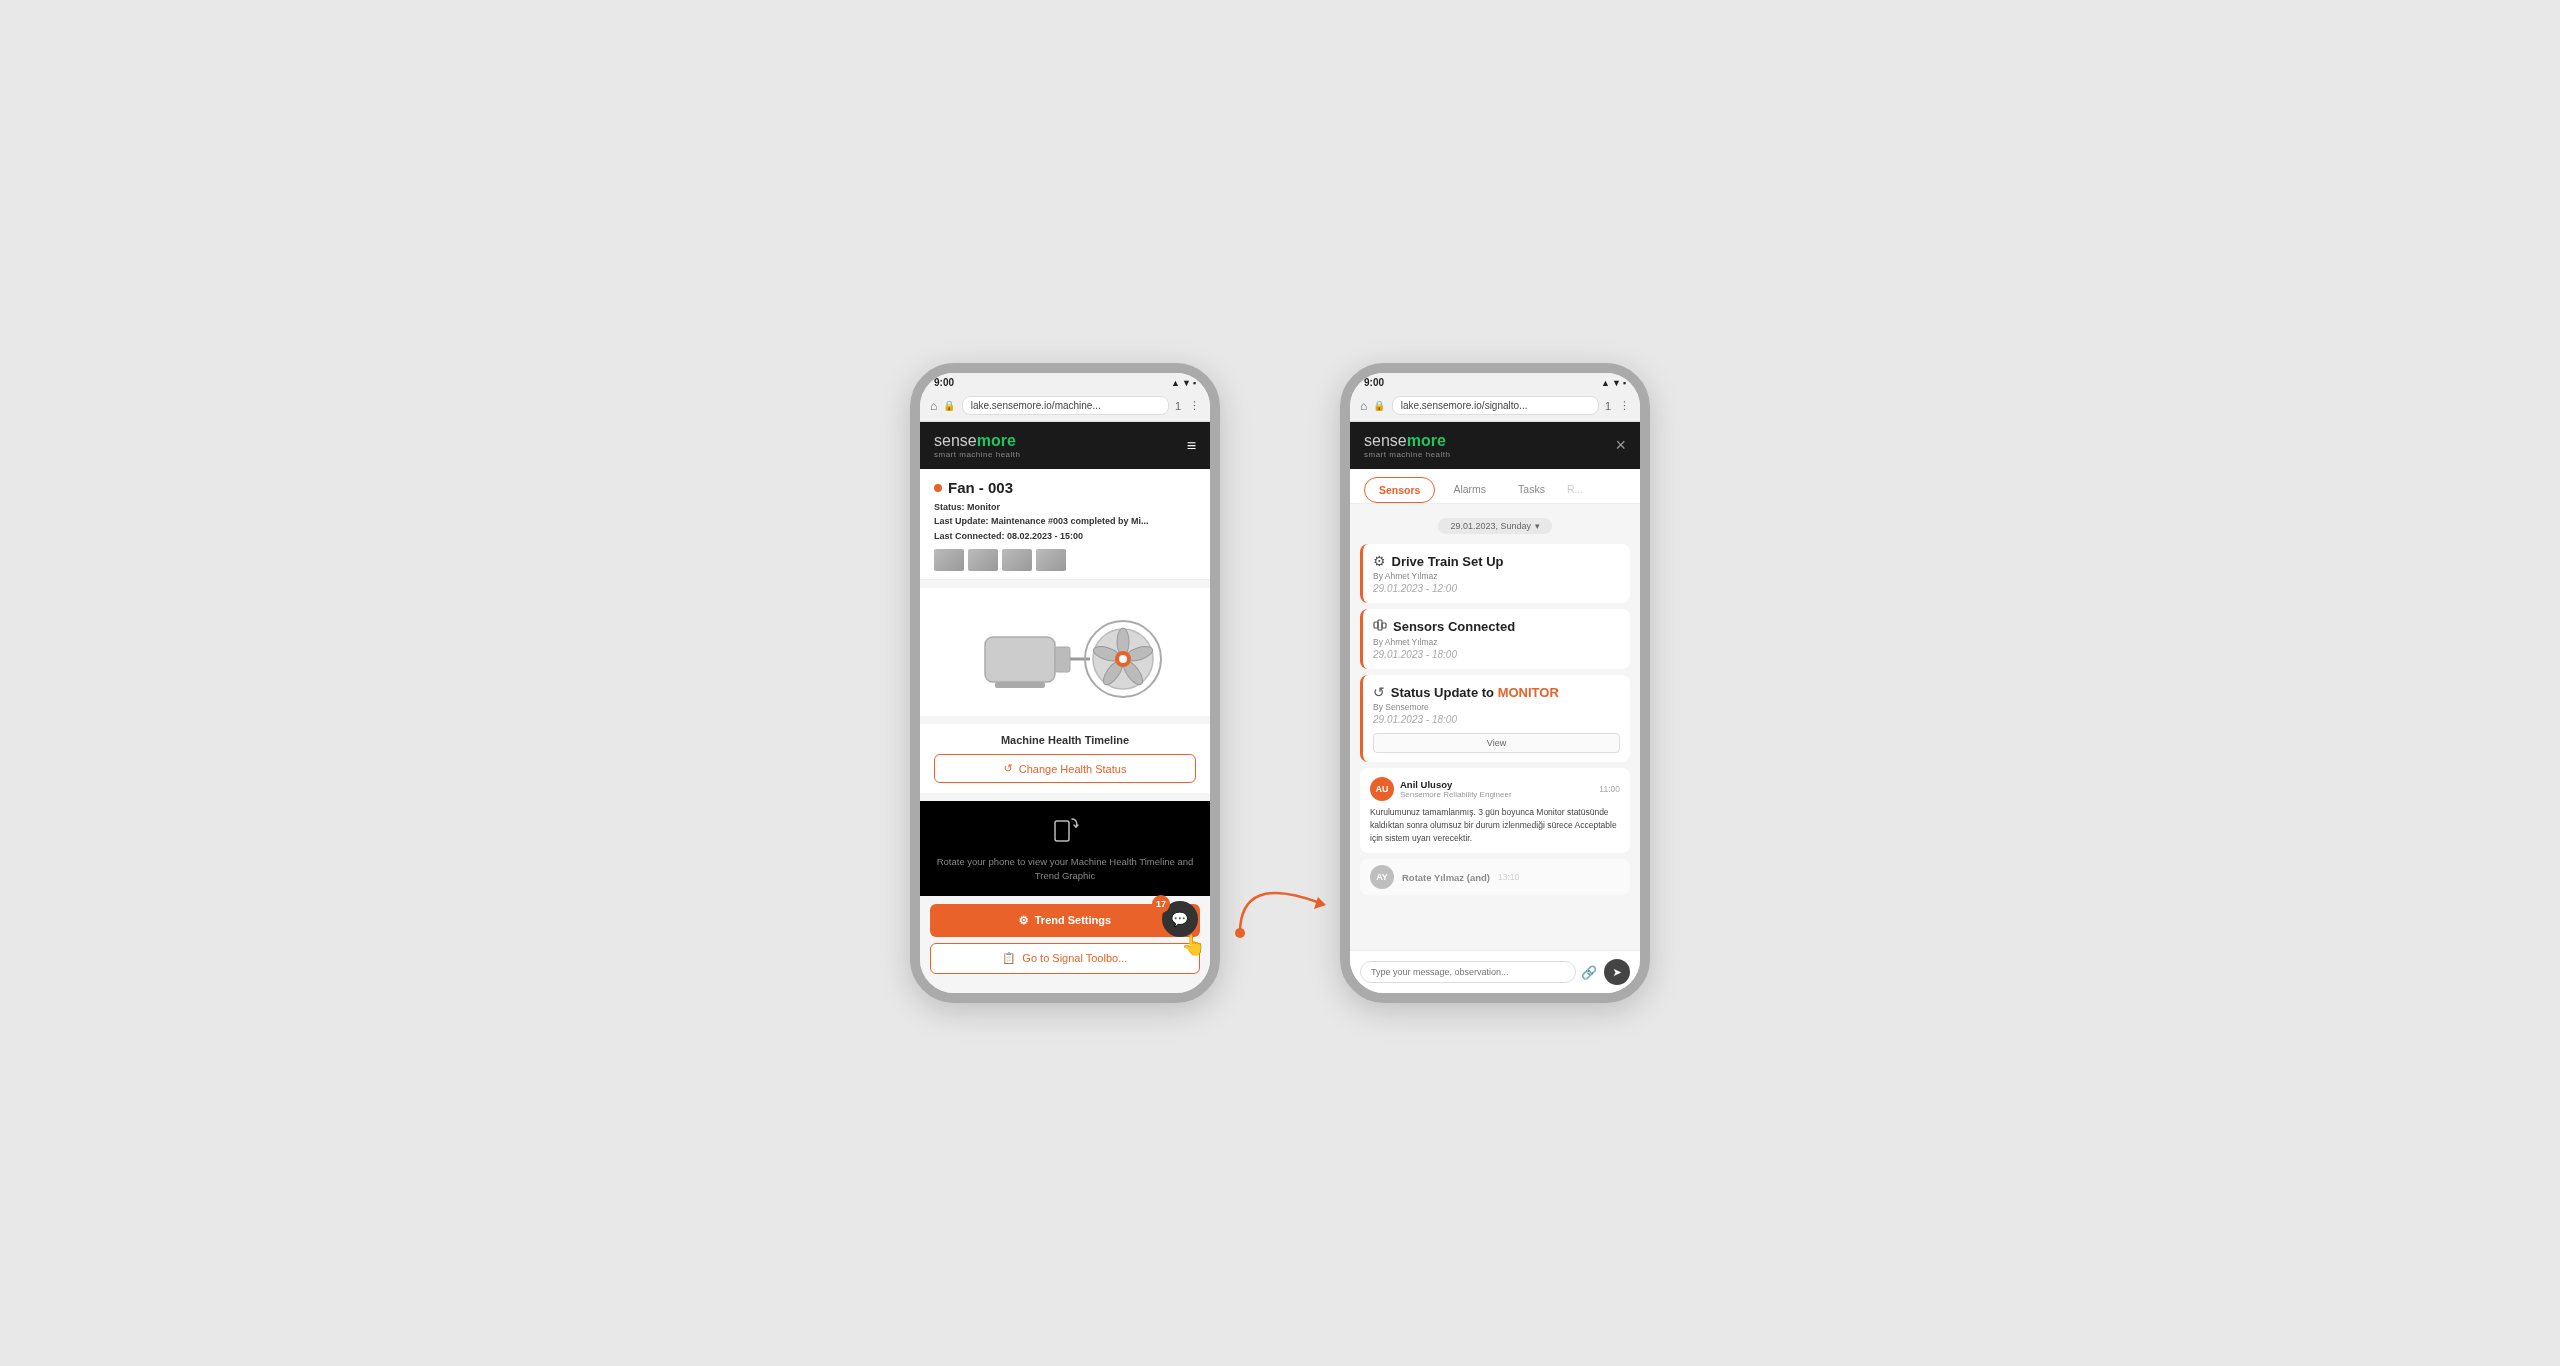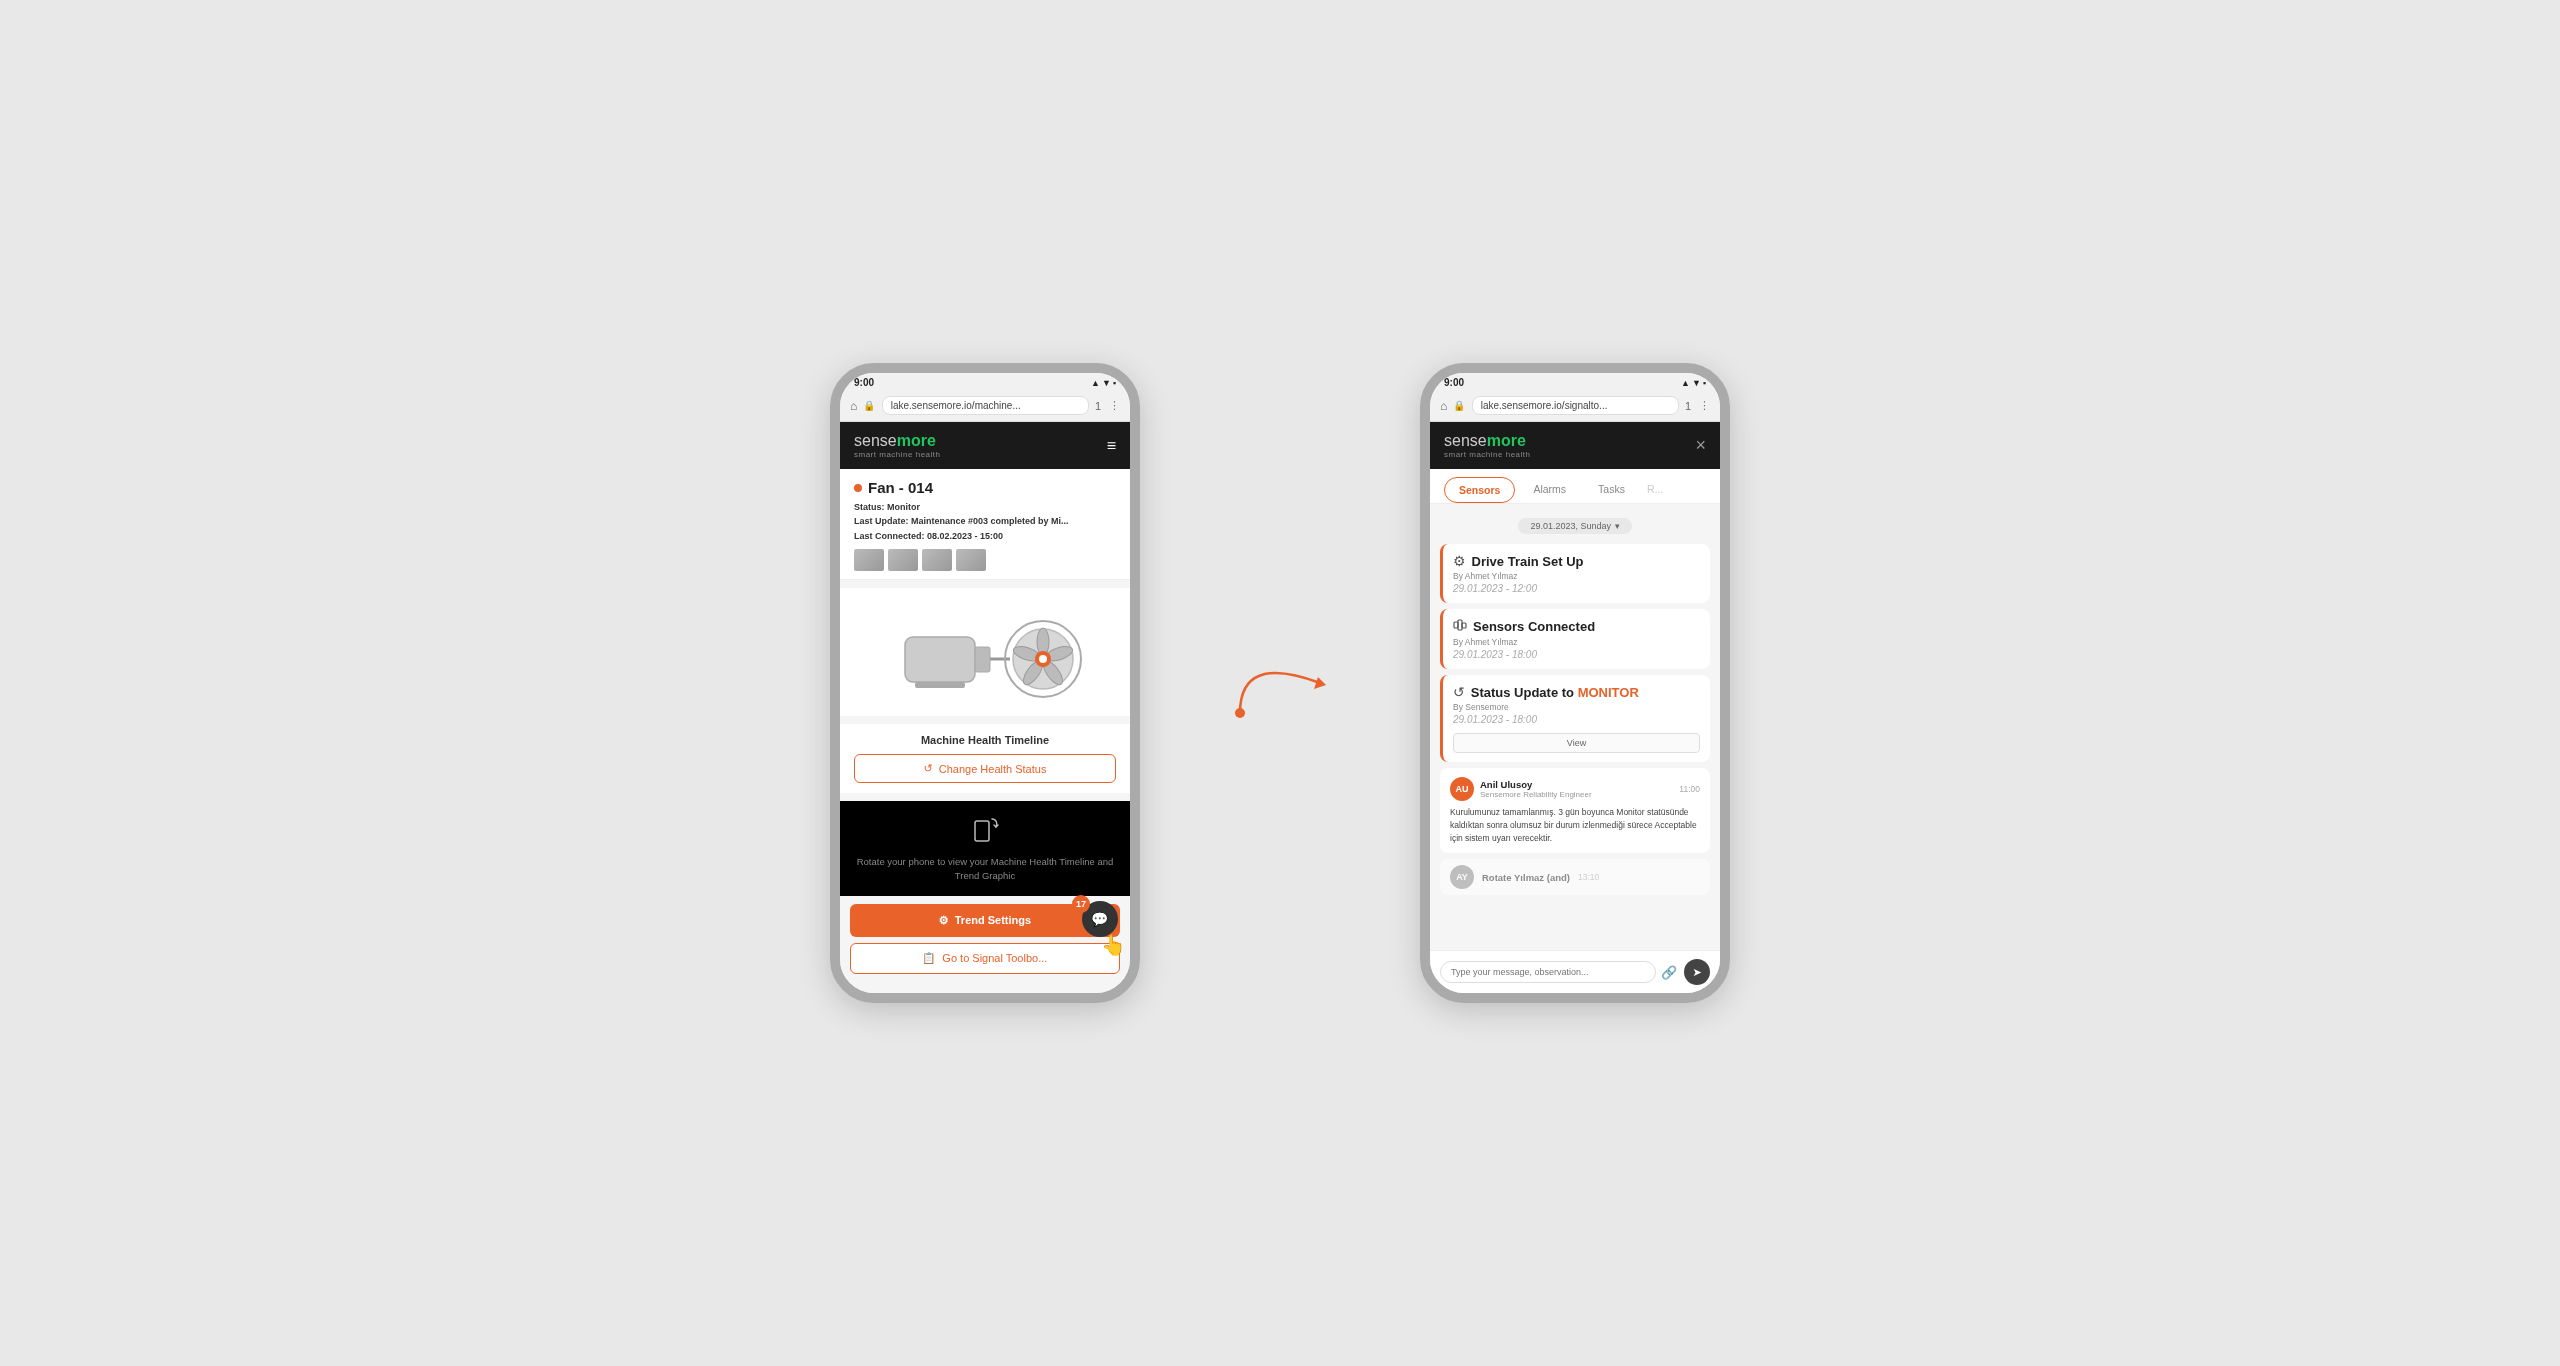--- a/index.html
+++ b/index.html
@@ -14,8 +14,7 @@
     }
     .scene {
       display: flex;
-      align-items: center;
-      gap: 80px;
+      align-items: flex-end;
       position: relative;
     }
 

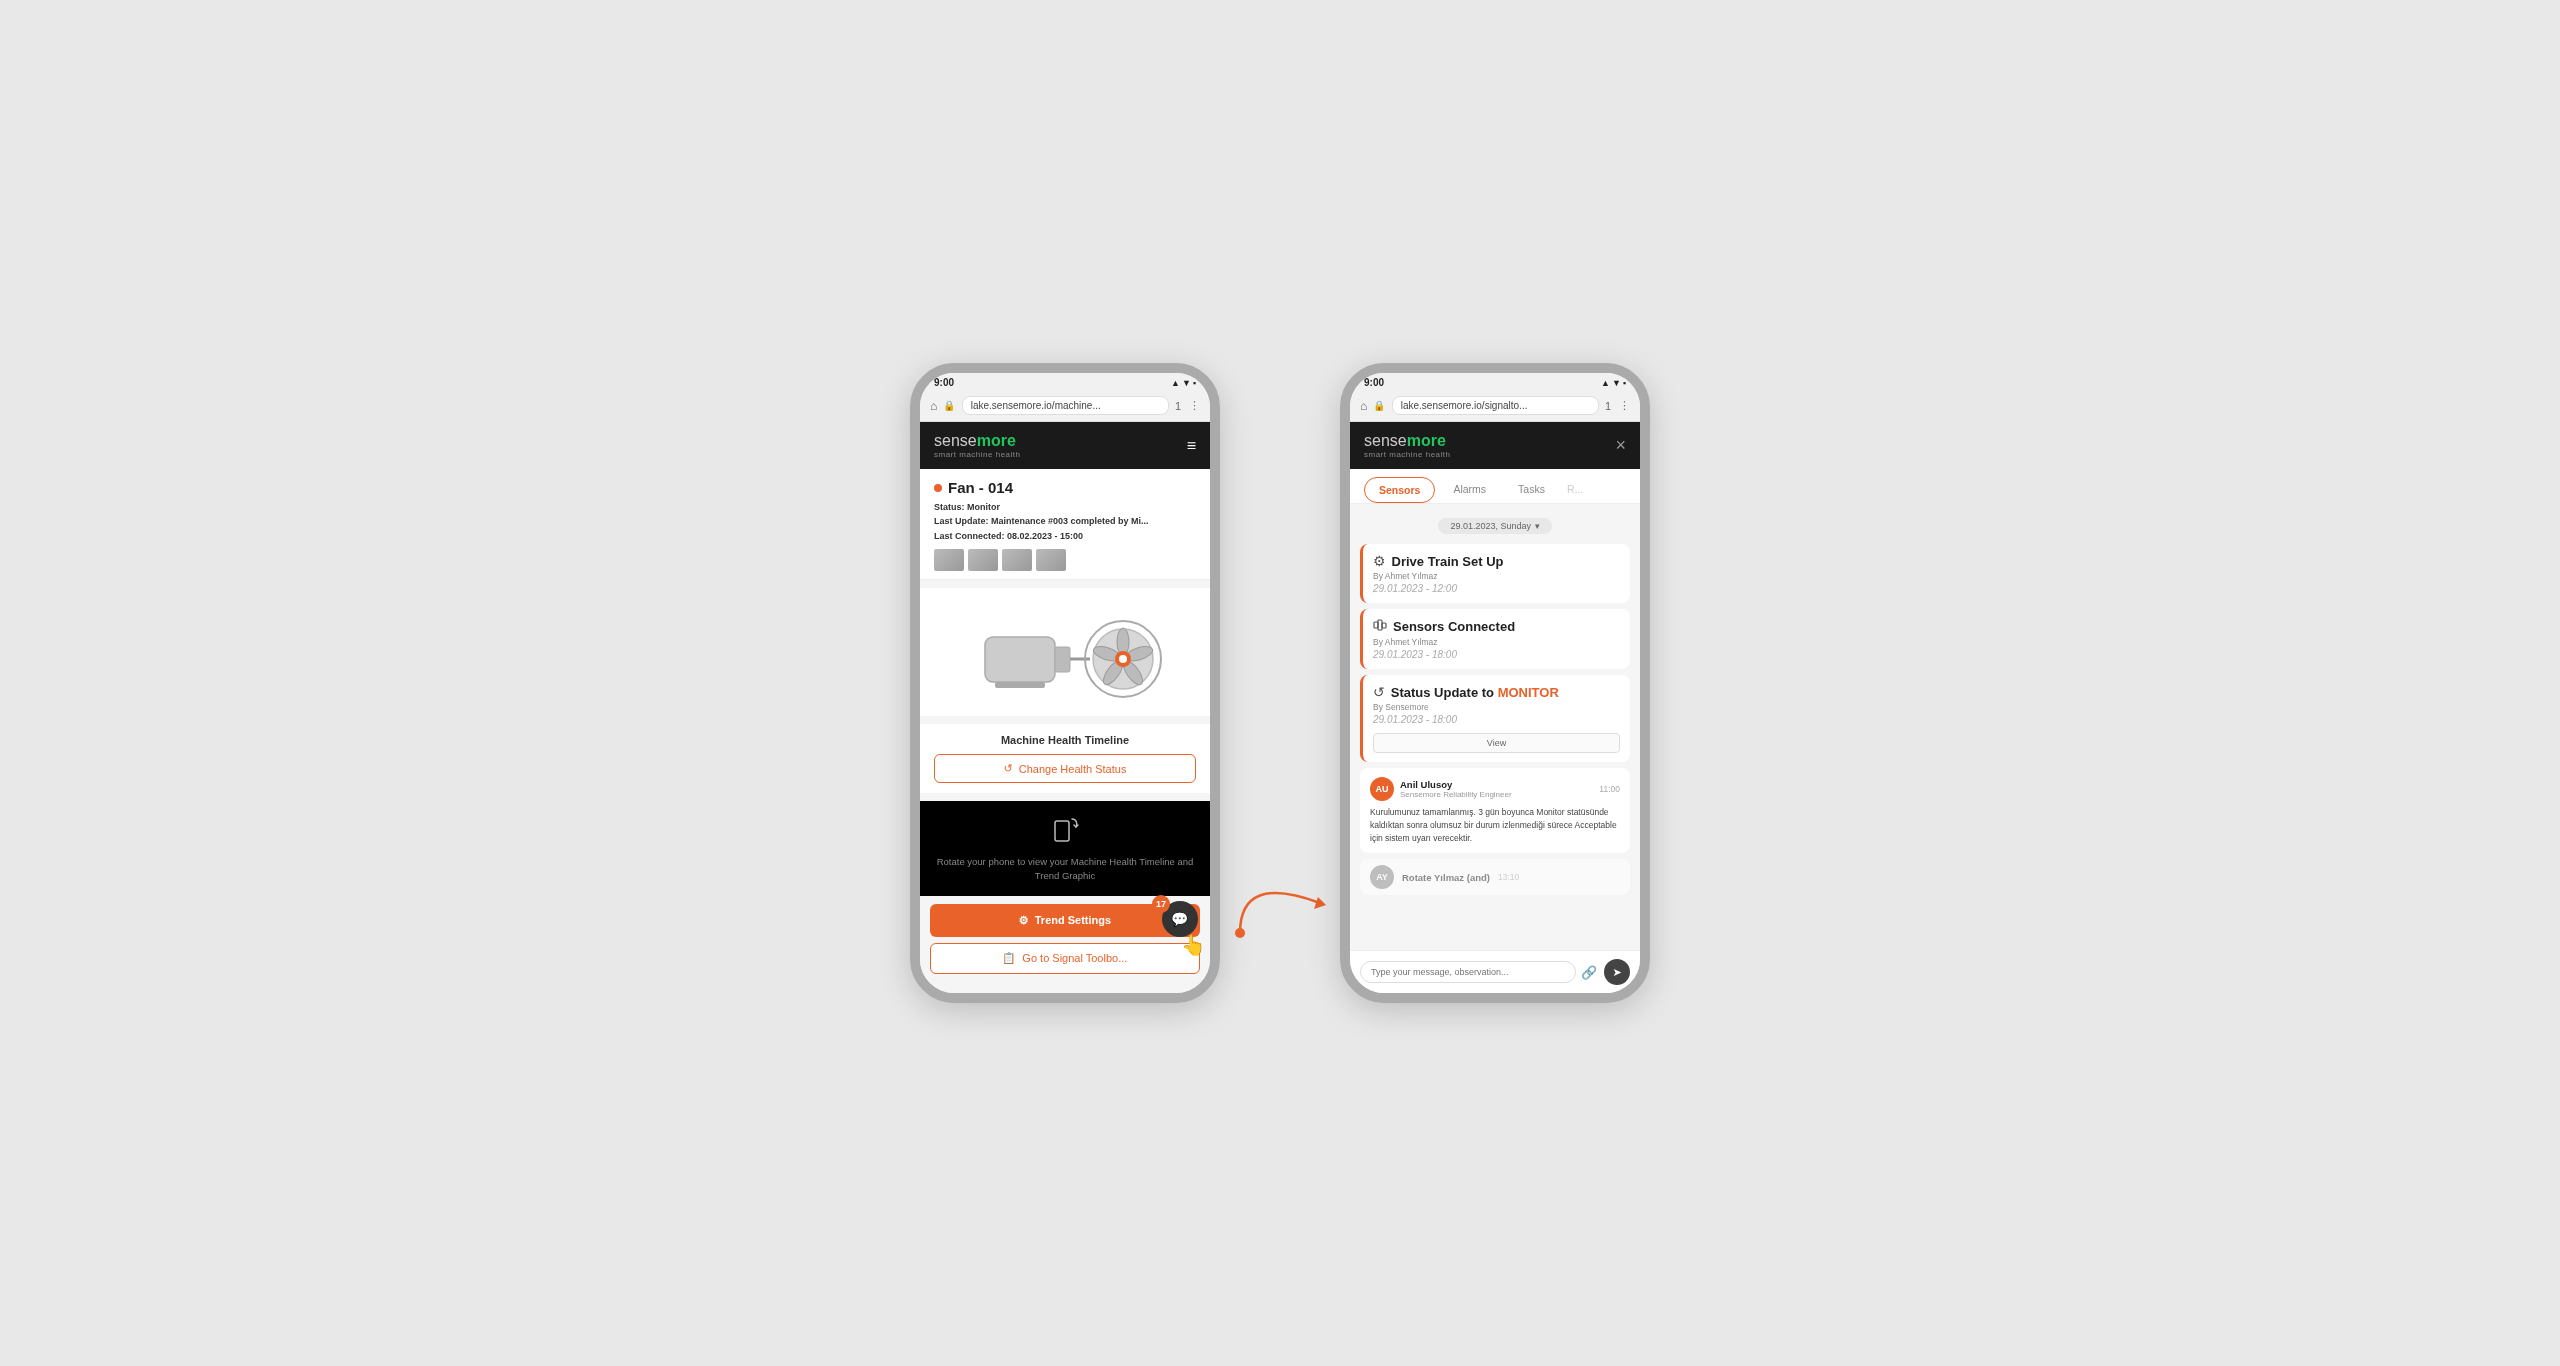--- a/index.html
+++ b/index.html
@@ -424,7 +424,7 @@
       <div class="machine-info">
         <div class="machine-title">
           <span class="status-dot"></span>
-          <span>Fan - 014</span>
+          <span>Fan - 003</span>
         </div>
         <div class="machine-meta">
           <div>

